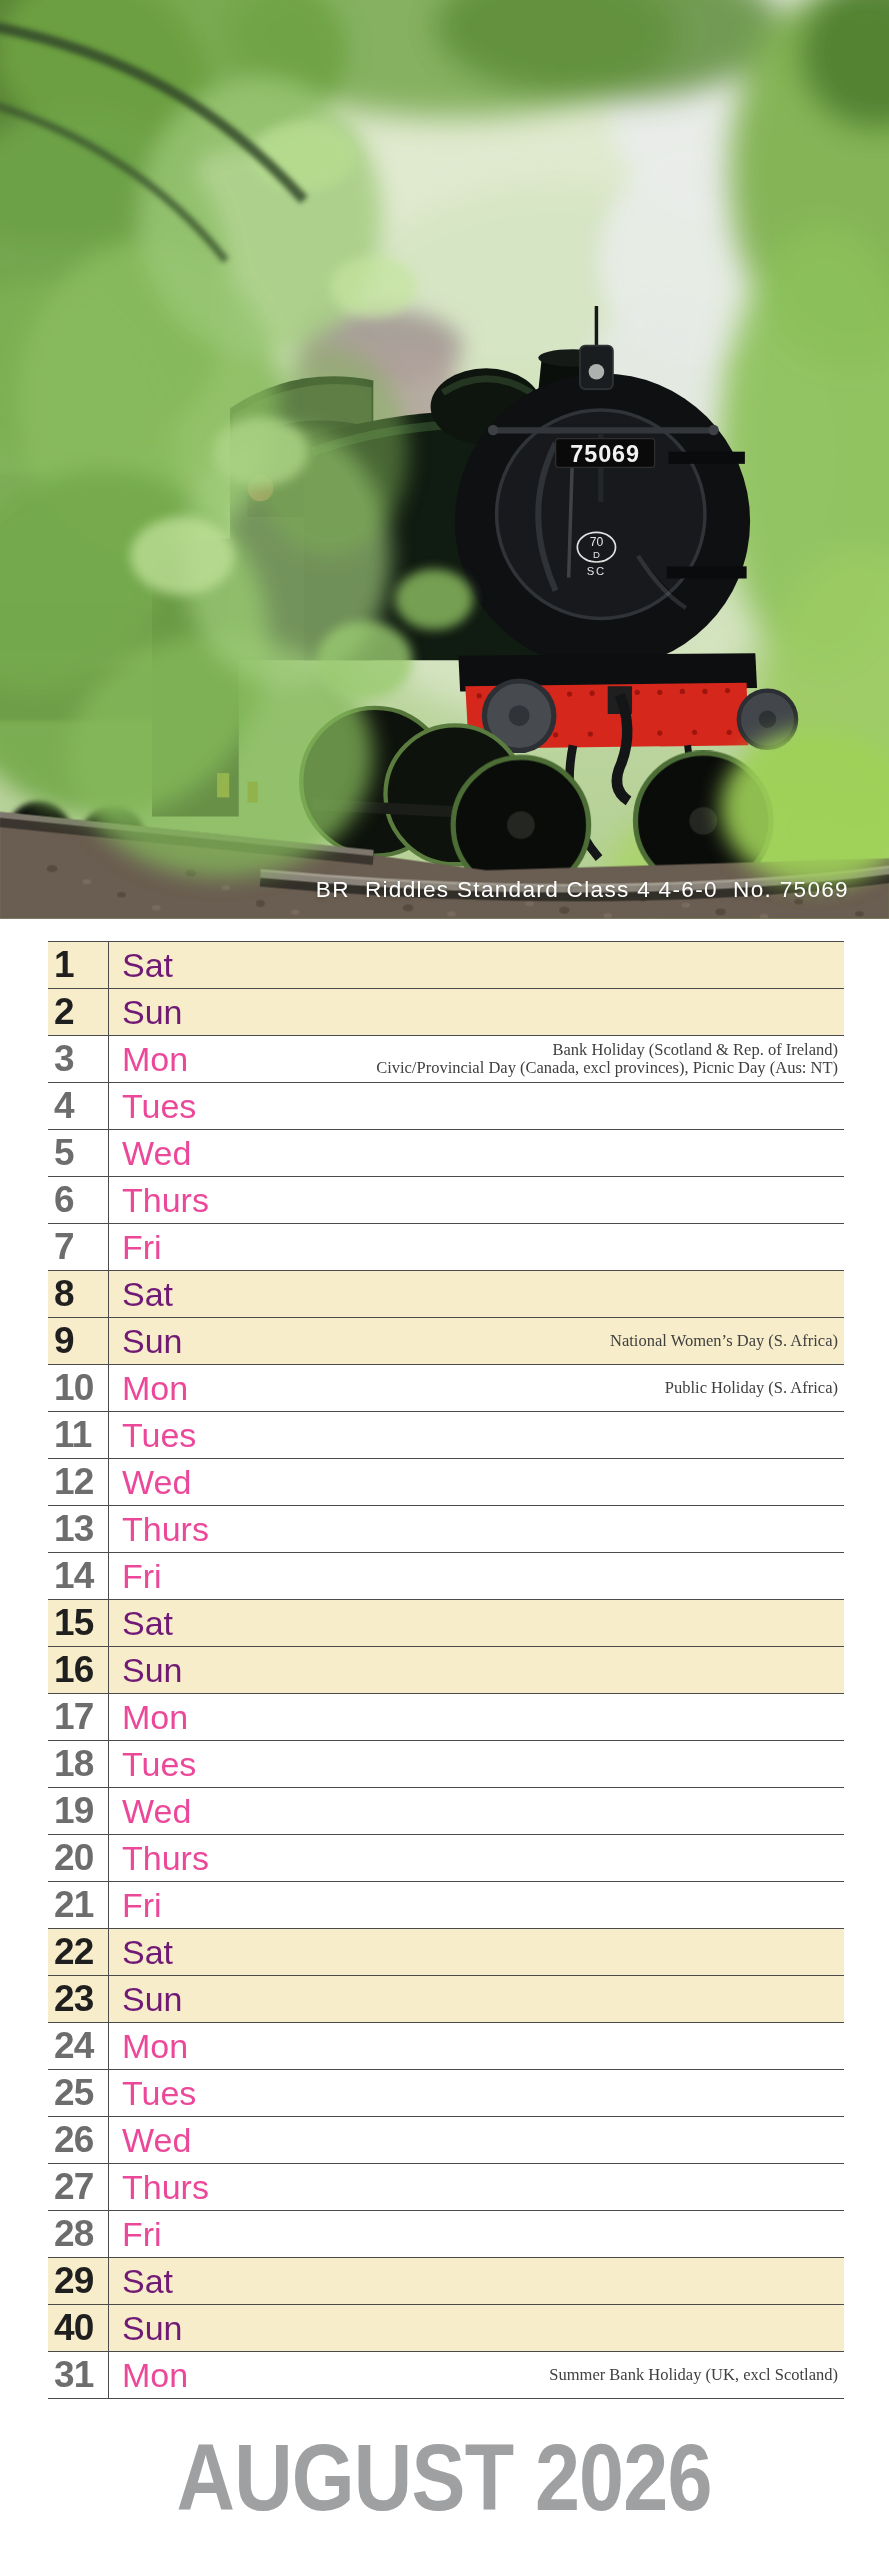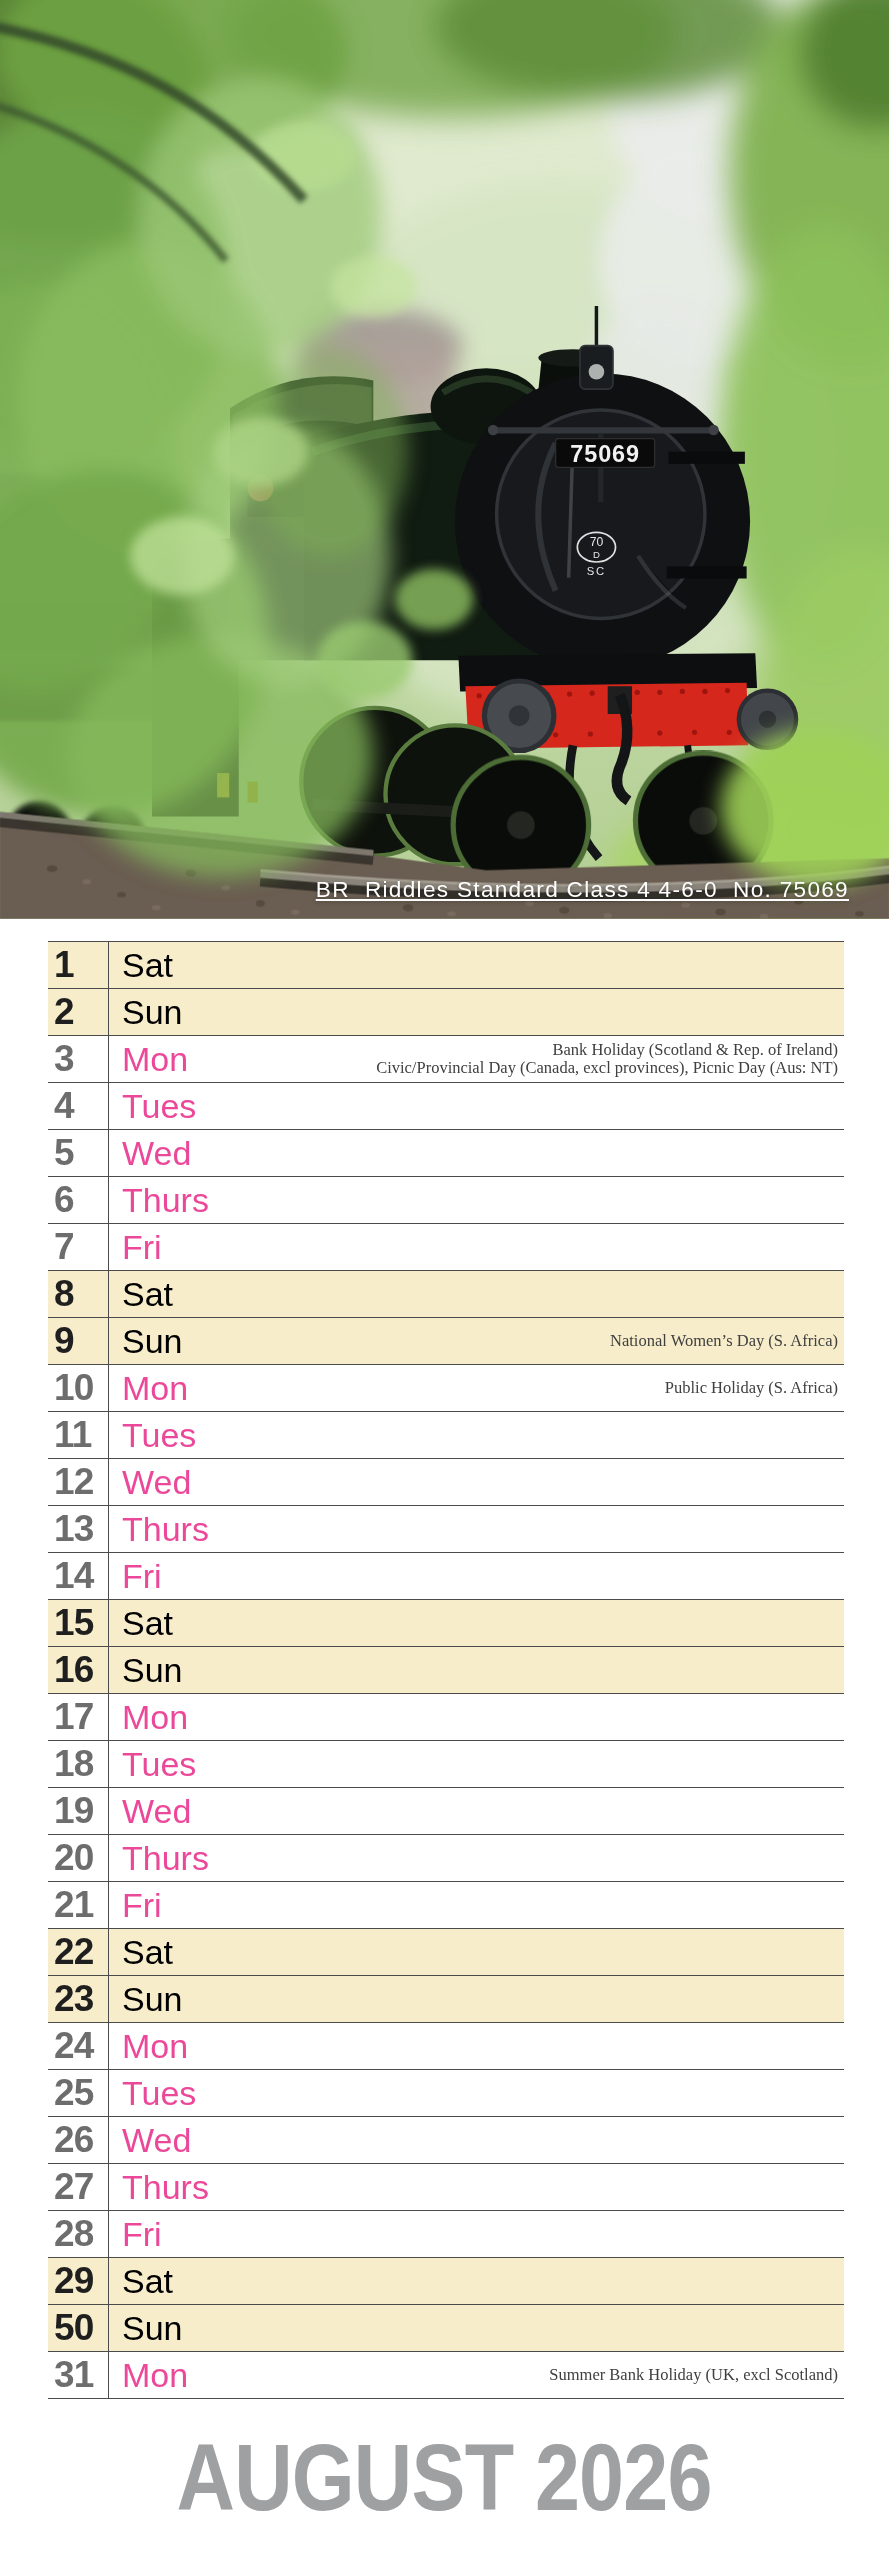--- a/index.html
+++ b/index.html
@@ -14,7 +14,7 @@
   .caption {
     position:absolute; right:40px; bottom:15.6px;
     font-size:22.6px; font-weight:400; color:#ffffff; letter-spacing:1.3px;
-    white-space:pre; text-shadow:0 0.9px 4.3px rgba(0,0,0,0.25);text-decoration:underline;
+    white-space:pre; text-shadow:0 0.9px 4.3px rgba(0,0,0,0.25);
   }
   
   .calendar {

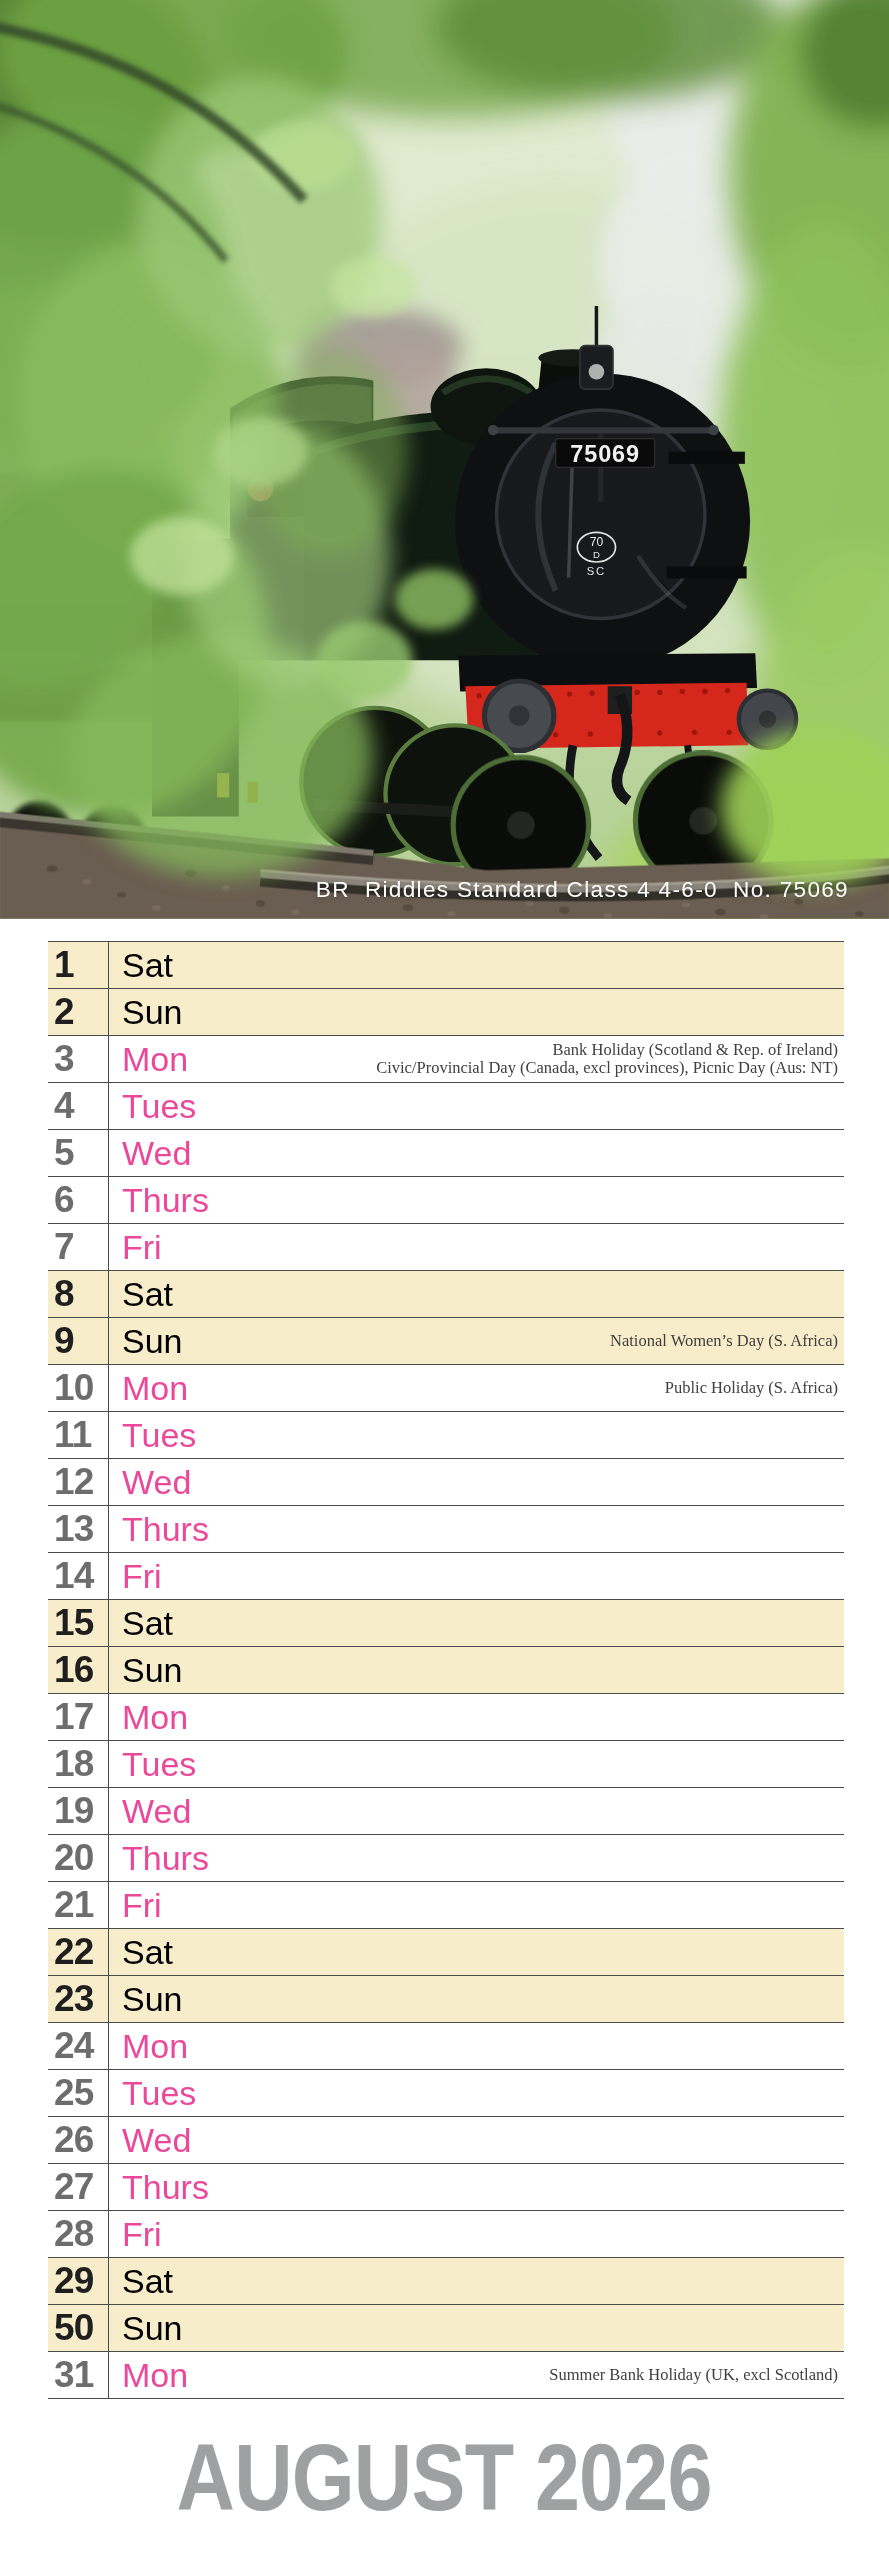--- a/index.html
+++ b/index.html
@@ -34,7 +34,7 @@
   }
   .weekend .num { color:#1f1f1f; }
   .dayname { margin-left:13px; font-size:34px; color:#ec4899; }
-  .weekend .dayname { color:#000000; }
+  .weekend .dayname { color:#701a75; }
   .holidays {
     margin-left:auto; padding-right:6px; text-align:right;
     font-family:"Liberation Serif", serif;

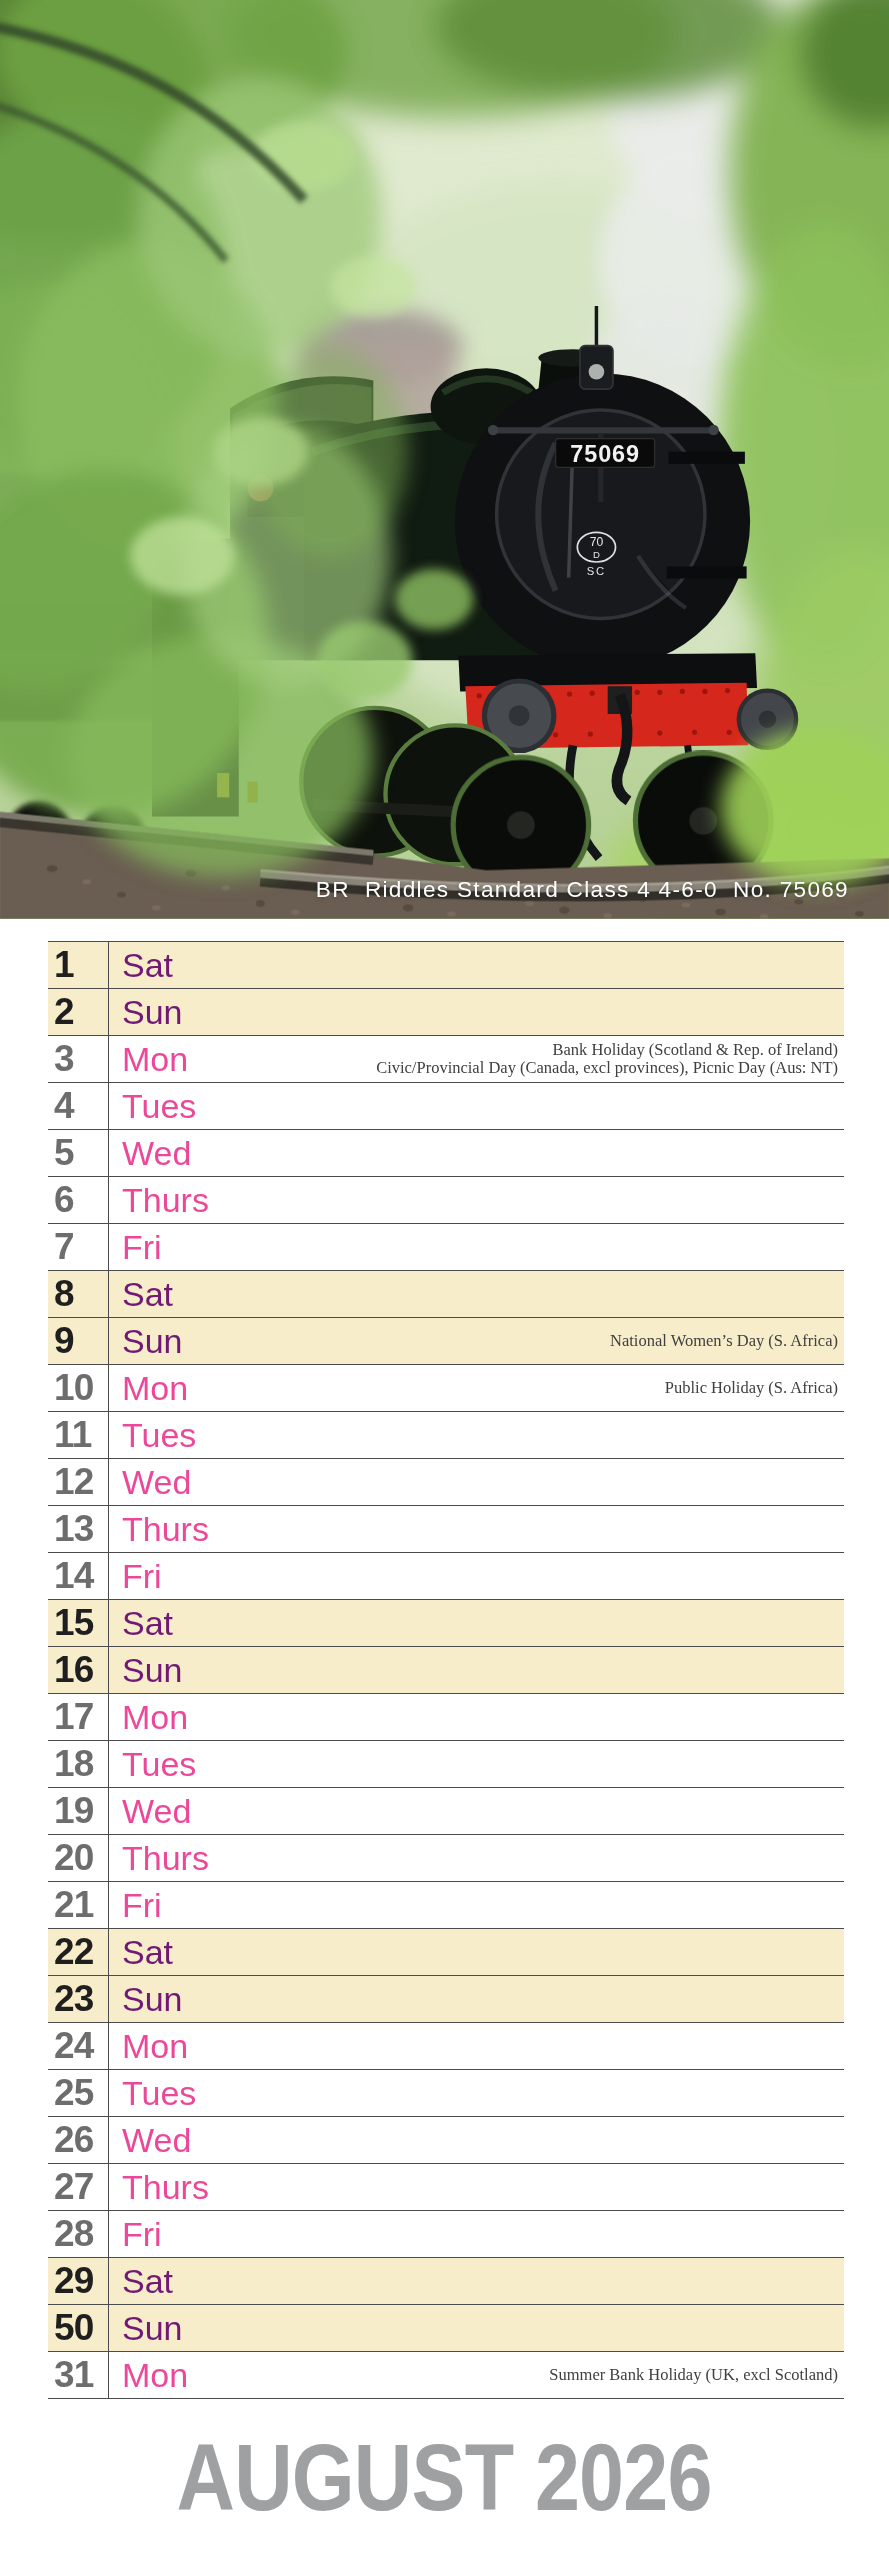--- a/index.html
+++ b/index.html
@@ -399,7 +399,7 @@
       <span class="dayname">Sat</span>
     </div>
     <div class="row weekend">
-      <span class="num">50</span>
+      <span class="num">40</span>
       <span class="dayname">Sun</span>
     </div>
     <div class="row">

